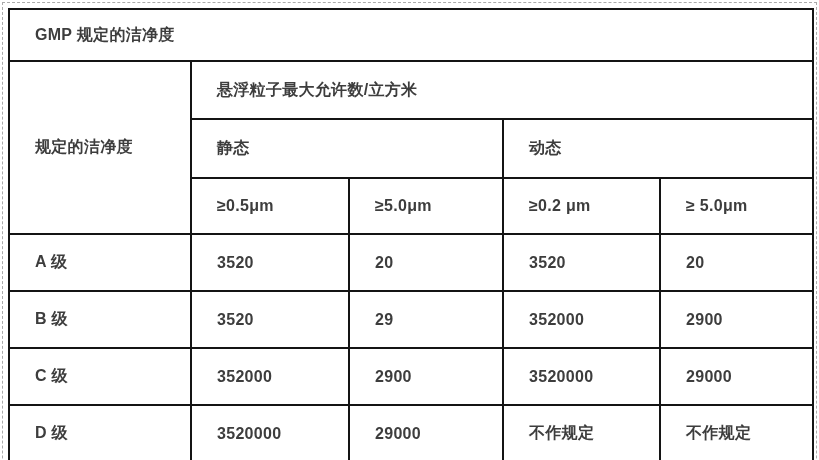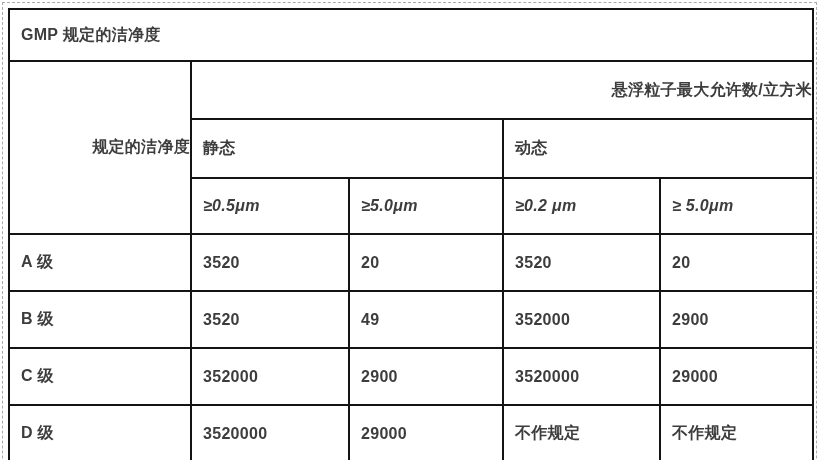--- a/index.html
+++ b/index.html
@@ -42,7 +42,7 @@
     color: #3d3d3d;
     font-size: 16px;
     font-weight: 700;
-    padding: 0 0 0 11px;
+    padding: 0 0 0 25px;
     vertical-align: middle;
     text-align: left;
     letter-spacing: 0.3px;

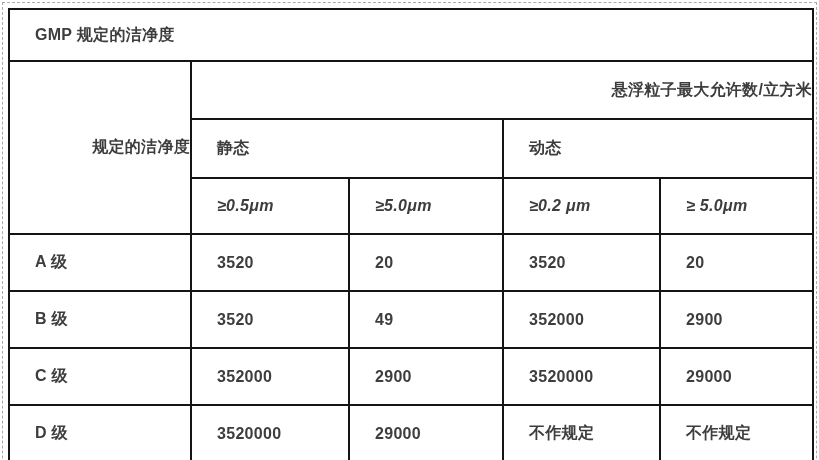--- a/index.html
+++ b/index.html
@@ -54,7 +54,7 @@
     padding: 0;
     height: 50px;
   }
-  tr.hdr-group td { height: 56px; text-align: right; }
+  tr.hdr-group td { height: 56px; }
   tr.hdr-state td { height: 57px; }
   tr.hdr-size td  { height: 54px; font-style: italic; }
   tr.data-row td  { height: 55px; }

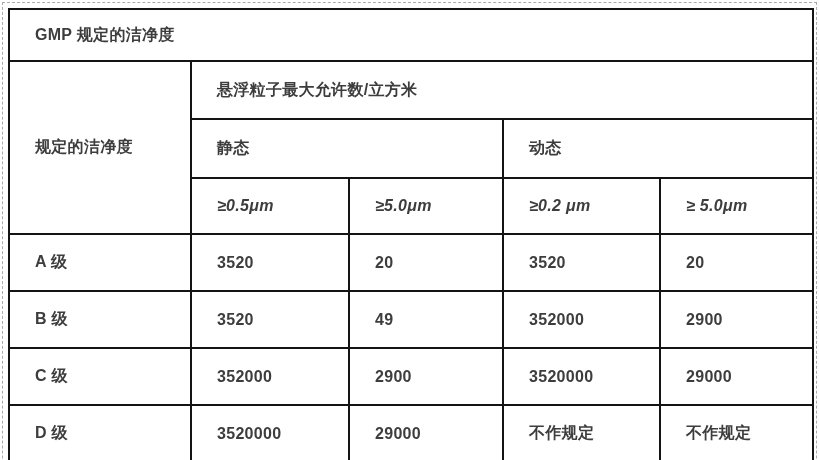--- a/index.html
+++ b/index.html
@@ -56,7 +56,7 @@
   }
   tr.hdr-group td { height: 56px; }
   tr.hdr-state td { height: 57px; }
-  tr.hdr-size td  { height: 54px; font-style: italic; }
+  tr.hdr-size td  { height: 54px; }
   tr.data-row td  { height: 55px; }
 </style>
 </head>

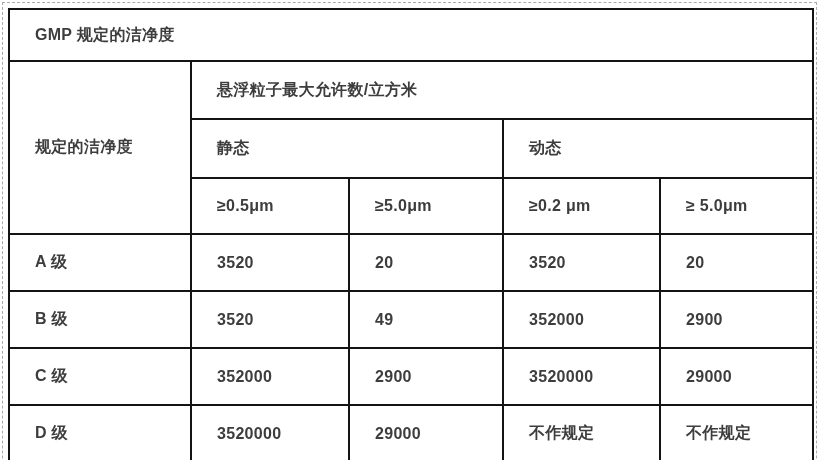--- a/index.html
+++ b/index.html
@@ -106,7 +106,7 @@
       <tr class="data-row">
         <td>B 级</td>
         <td>3520</td>
-        <td>49</td>
+        <td>29</td>
         <td>352000</td>
         <td>2900</td>
       </tr>

